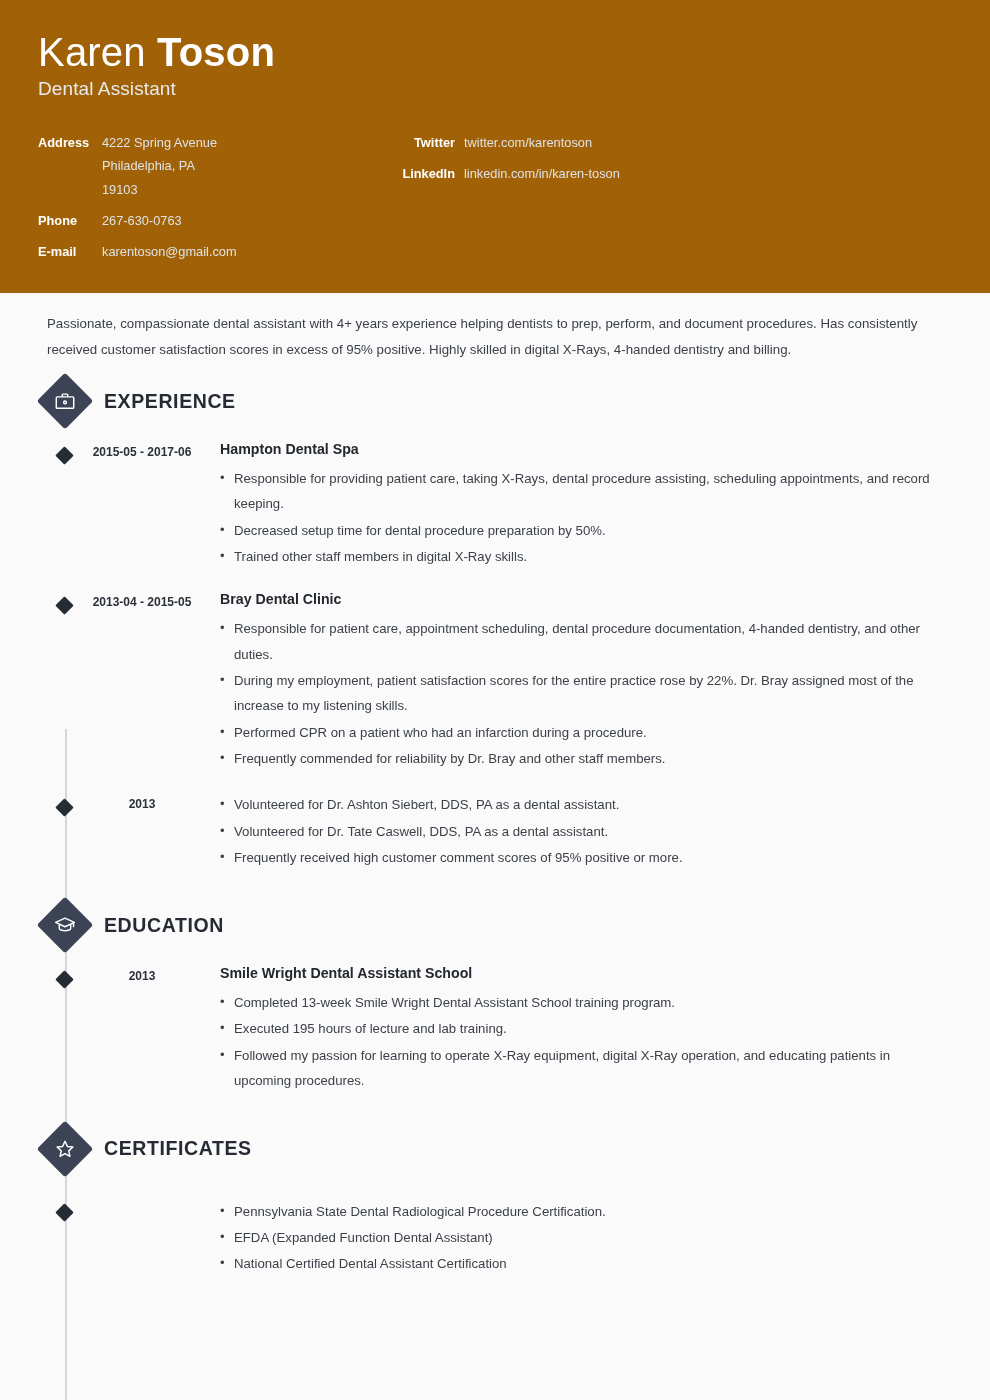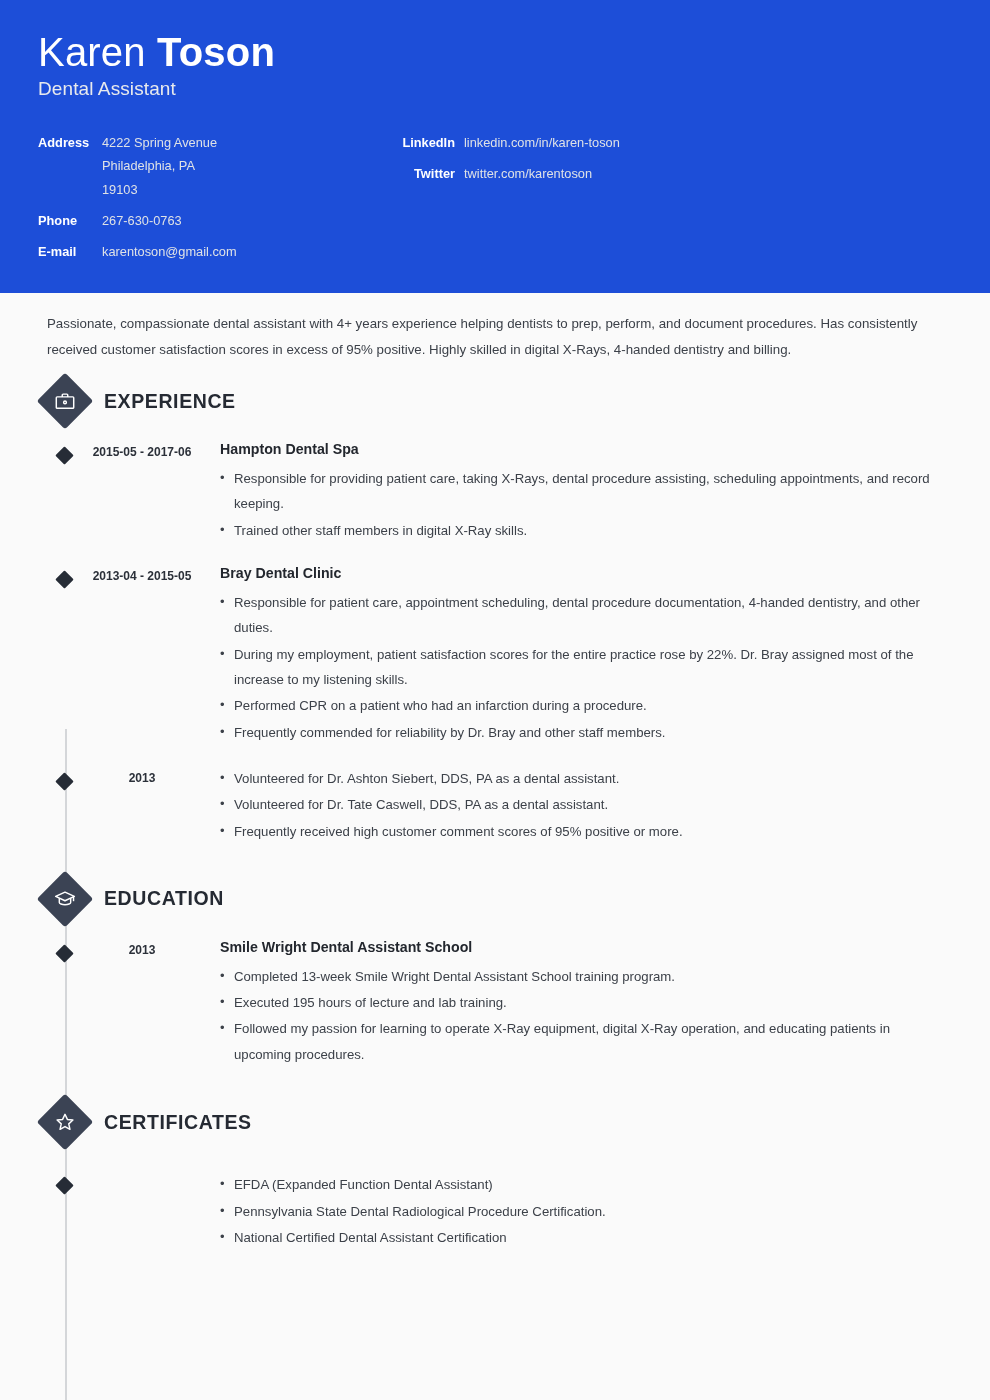--- a/index.html
+++ b/index.html
@@ -22,7 +22,7 @@
 
   
   .header {
-    background: #1d4ed8;
+    background: #a16207;
     color: #ffffff;
     padding: 30px 38px 26px 38px;
     box-sizing: border-box;

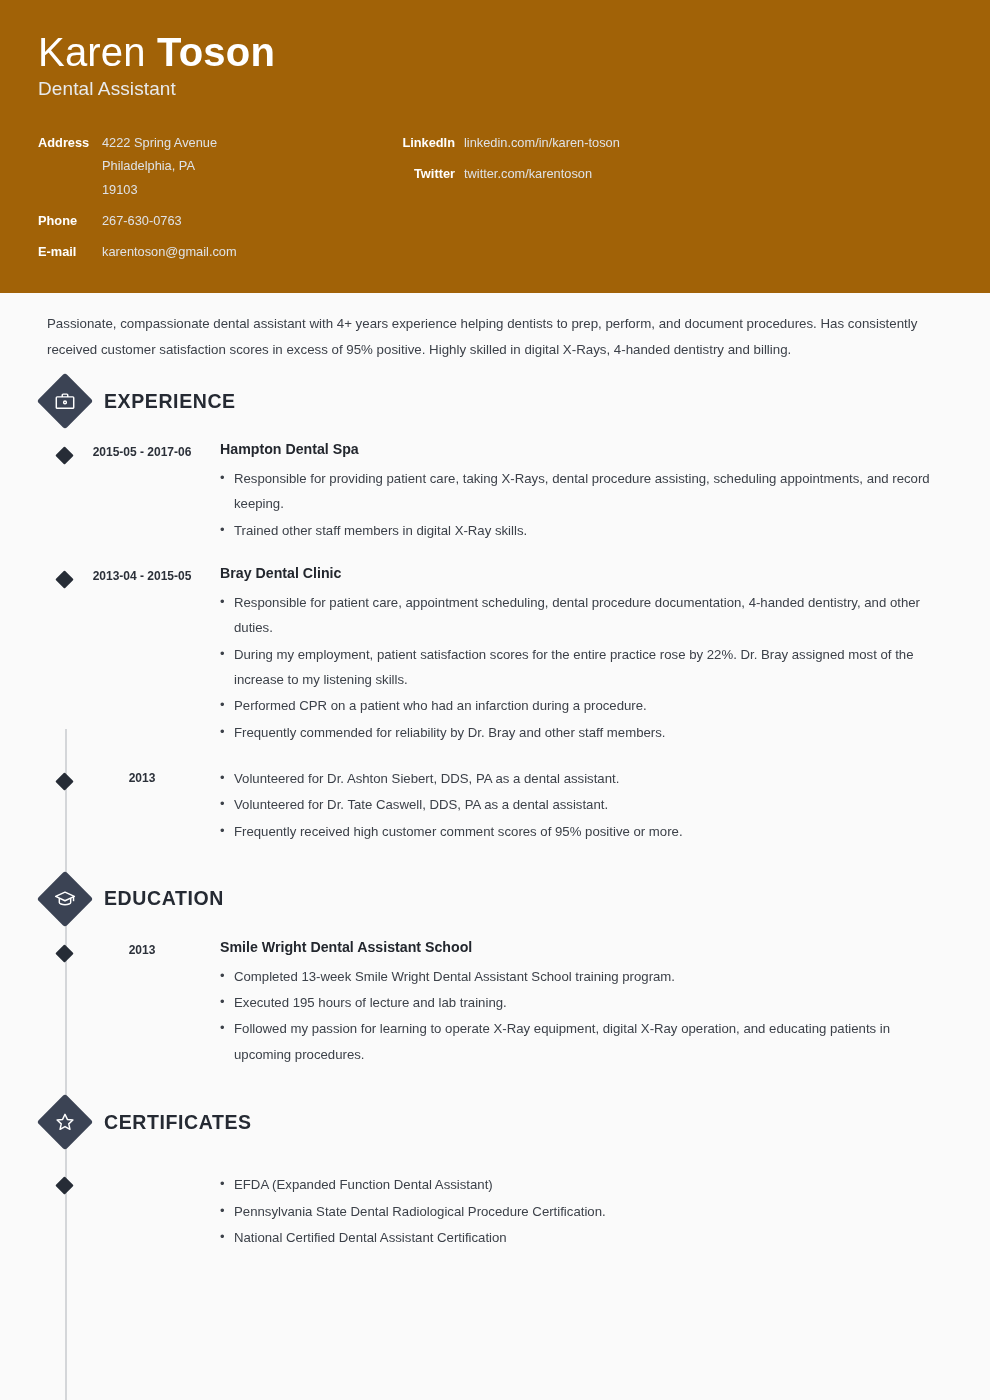--- a/index.html
+++ b/index.html
@@ -272,12 +272,12 @@
 
       <div class="contact-col-right">
         <div class="contact-row">
+          <div class="r-label">Twitter</div>
+          <div class="c-value">twitter.com/karentoson</div>
+        </div>
+        <div class="contact-row">
           <div class="r-label">LinkedIn</div>
           <div class="c-value">linkedin.com/in/karen-toson</div>
-        </div>
-        <div class="contact-row">
-          <div class="r-label">Twitter</div>
-          <div class="c-value">twitter.com/karentoson</div>
         </div>
       </div>
     </div>

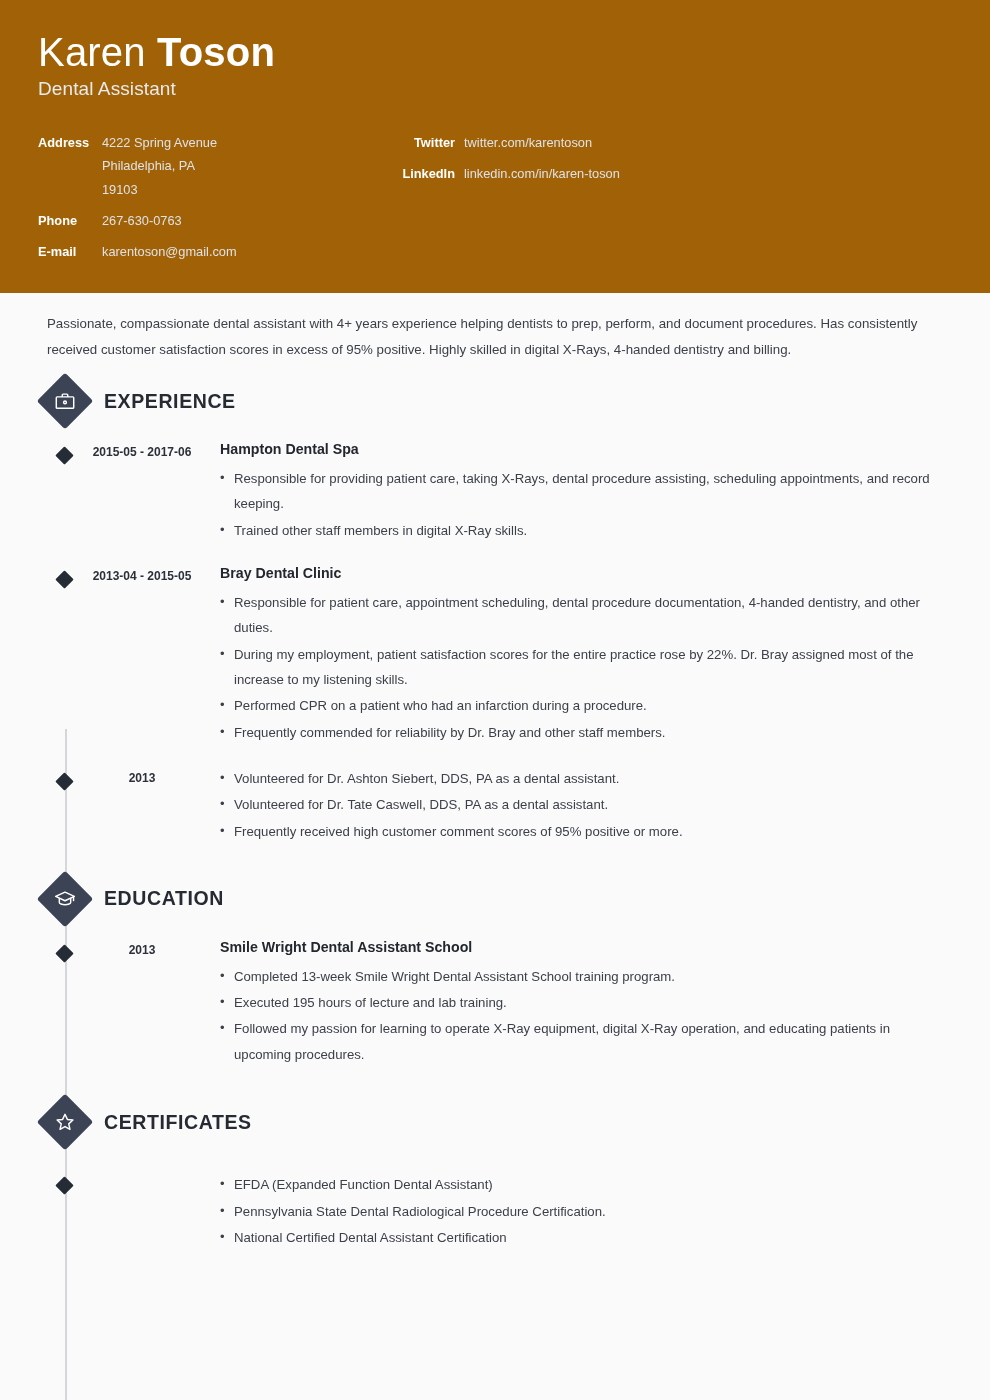--- a/index.html
+++ b/index.html
@@ -315,6 +315,7 @@
           <div class="entry-org">Hampton Dental Spa</div>
           <ul class="bullets">
             <li>Responsible for providing patient care, taking X-Rays, dental procedure assisting, scheduling appointments, and record keeping.</li>
+            <li>Decreased setup time for dental procedure preparation by 50%.</li>
             <li>Trained other staff members in digital X-Ray skills.</li>
           </ul>
         </div>

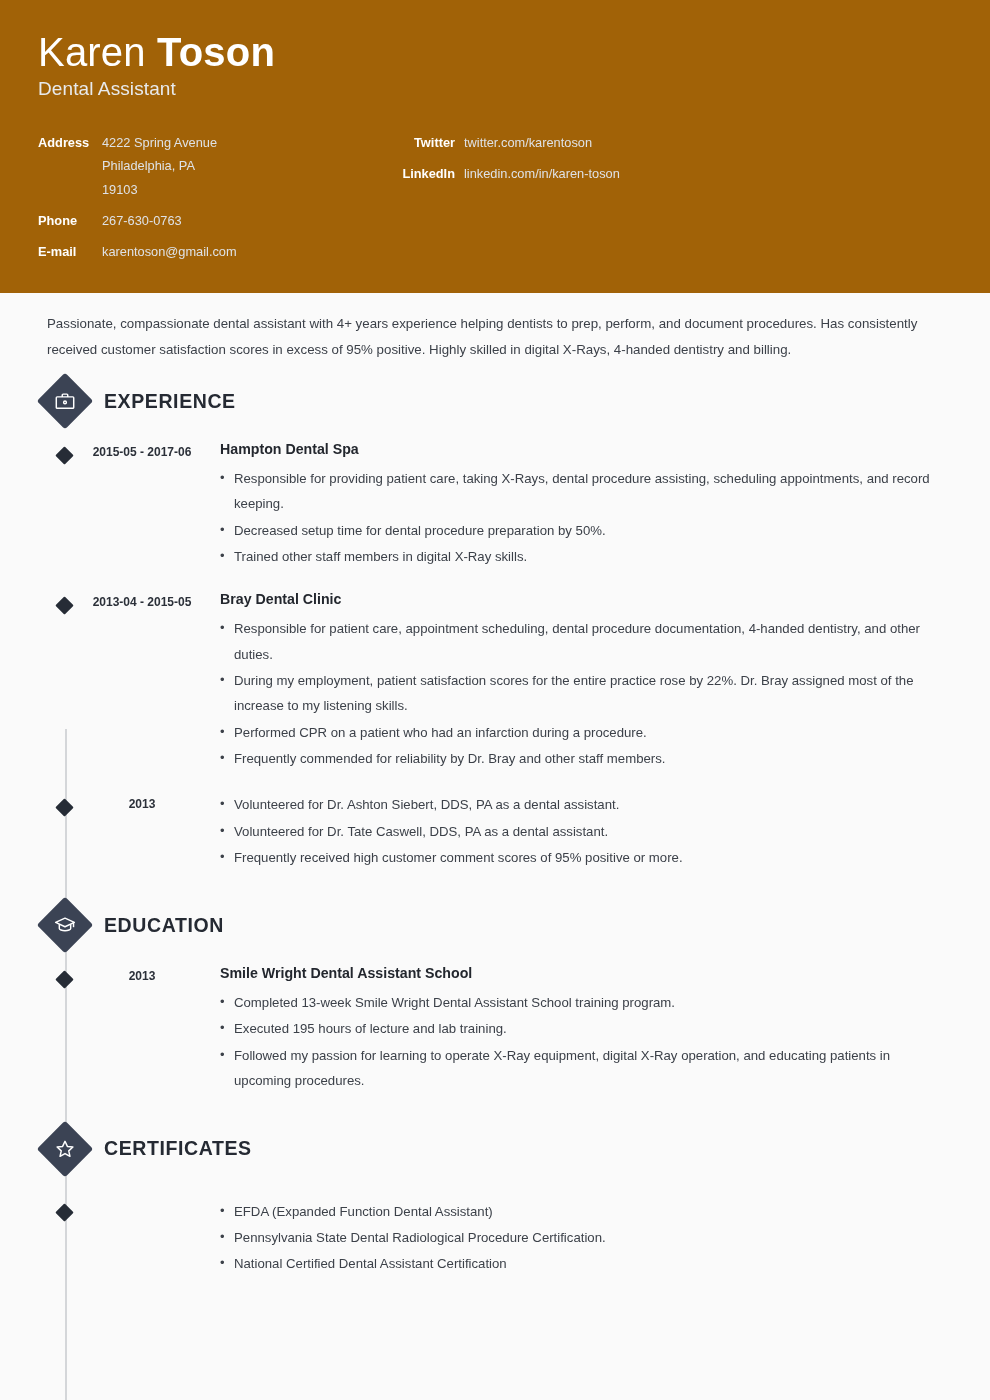--- a/index.html
+++ b/index.html
@@ -411,8 +411,8 @@
         <div class="entry-date"></div>
         <div class="entry-main">
           <ul class="bullets">
+            <li>Pennsylvania State Dental Radiological Procedure Certification.</li>
             <li>EFDA (Expanded Function Dental Assistant)</li>
-            <li>Pennsylvania State Dental Radiological Procedure Certification.</li>
             <li>National Certified Dental Assistant Certification</li>
           </ul>
         </div>

